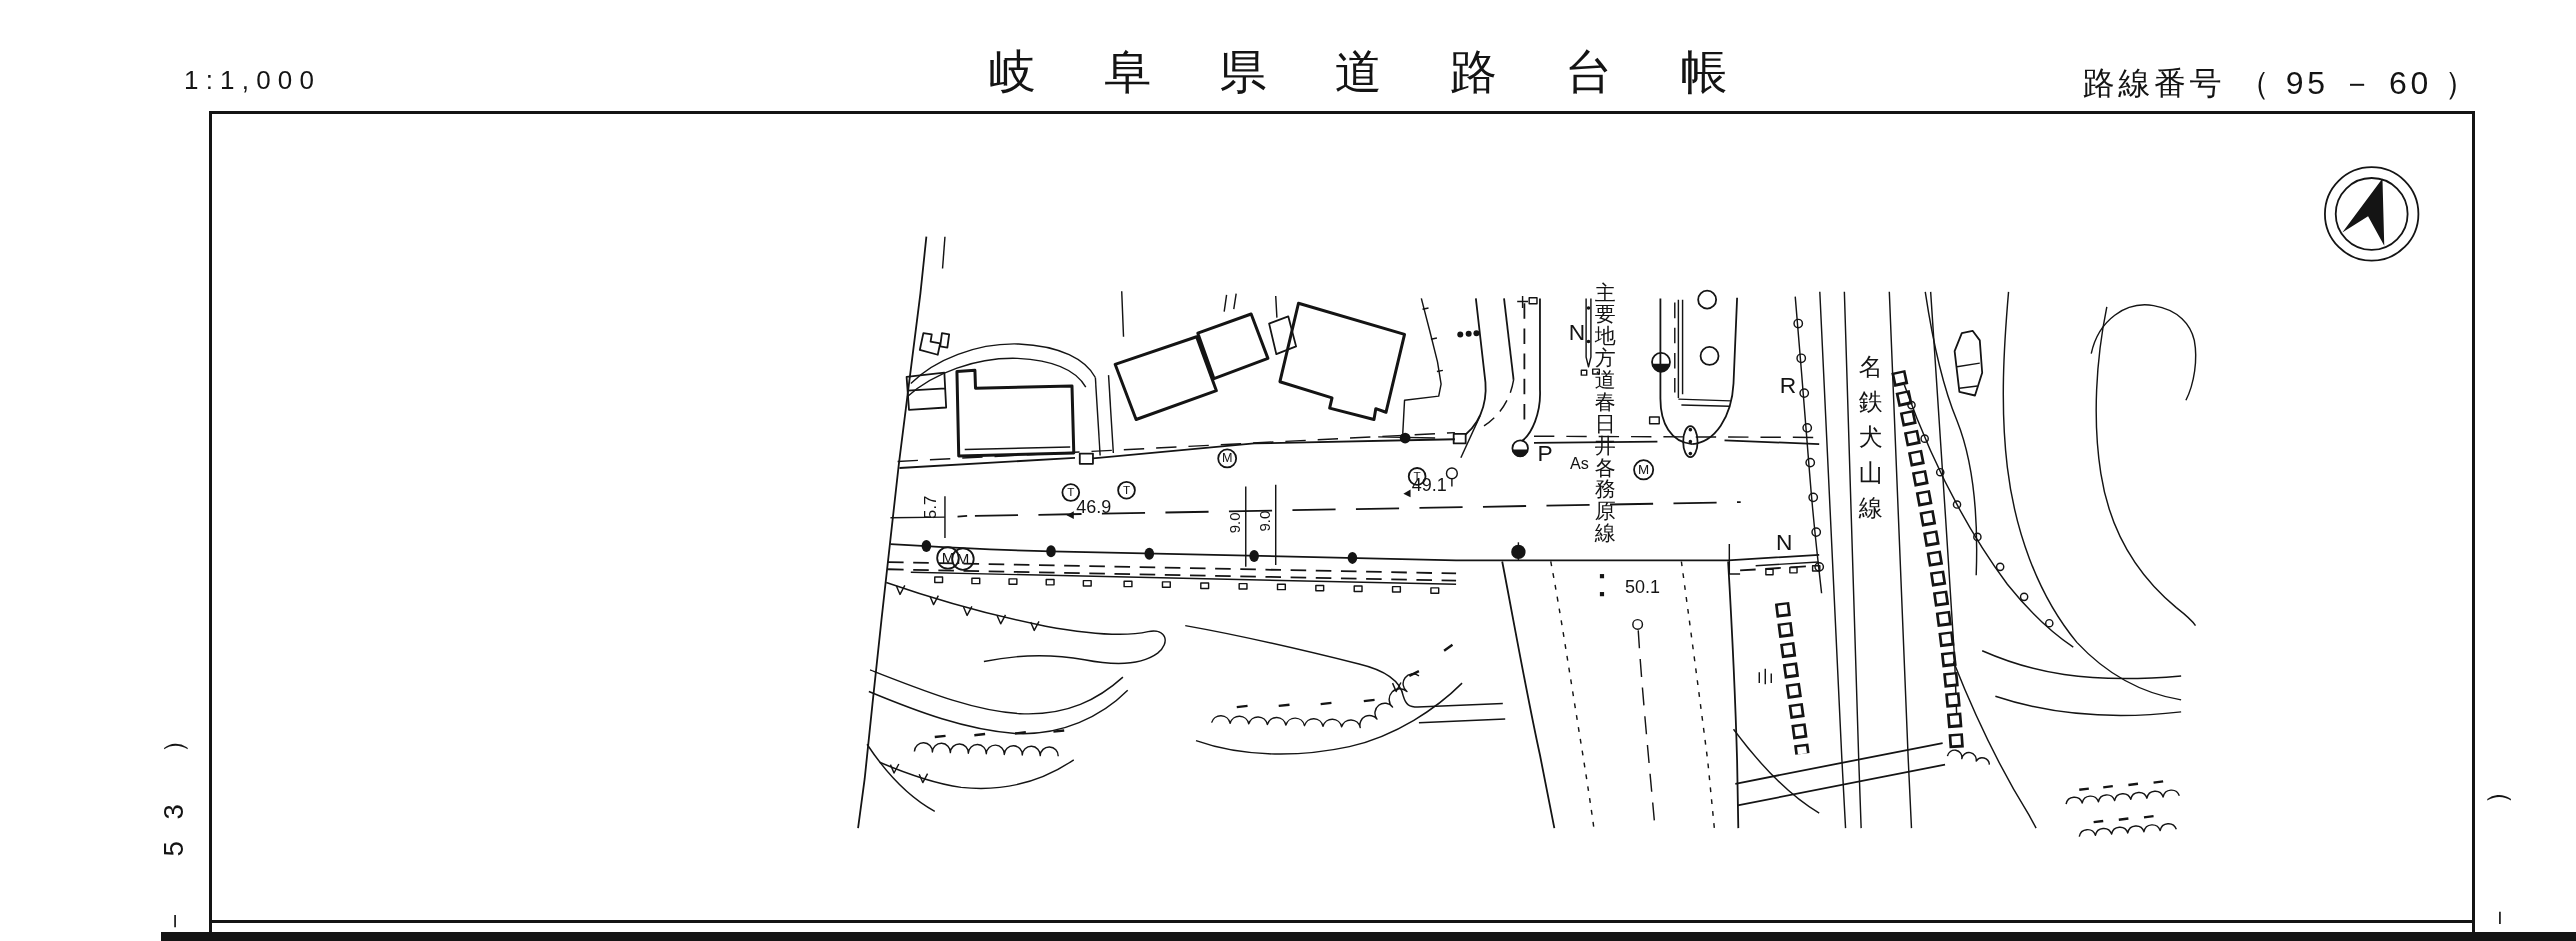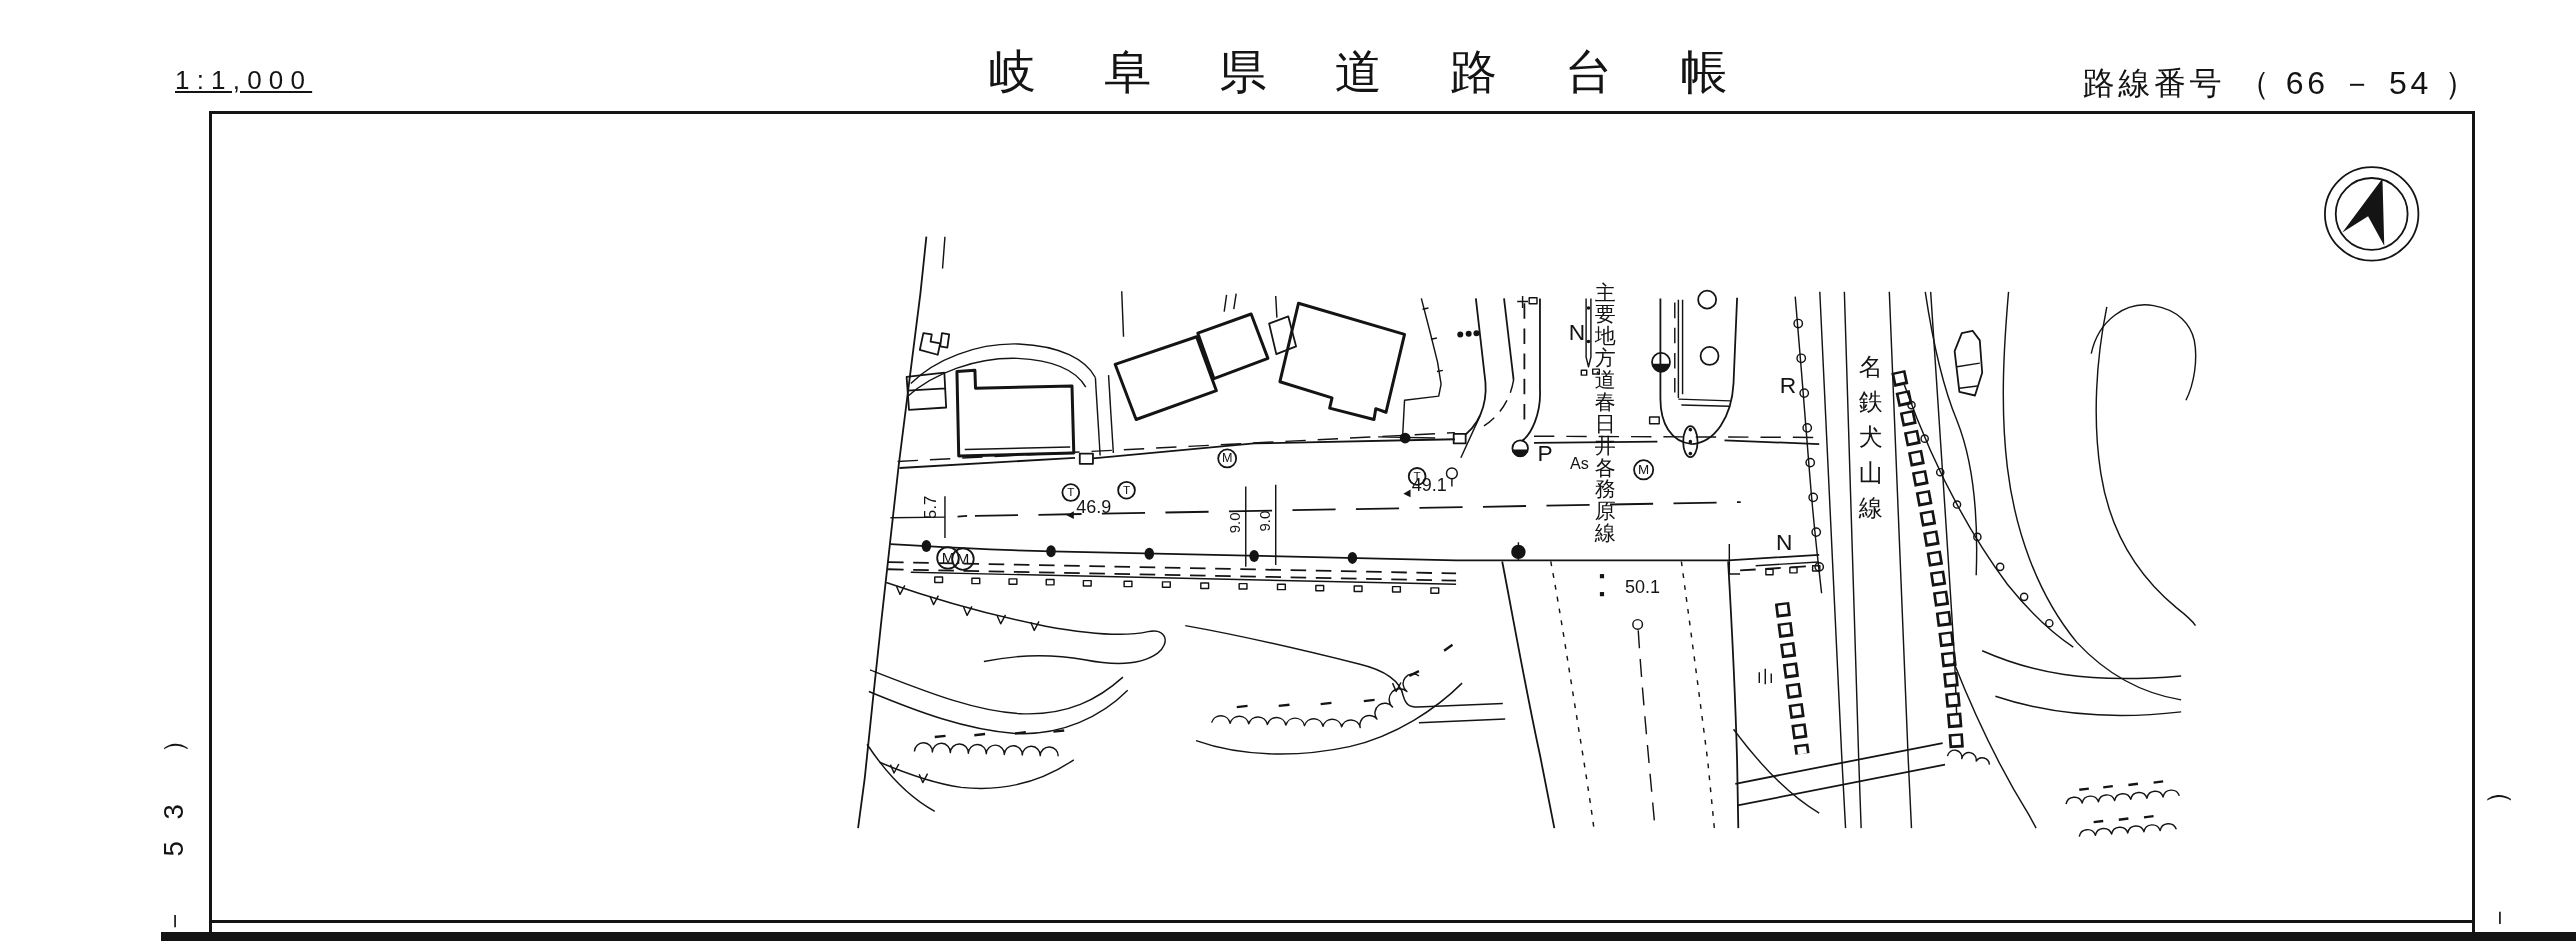--- a/index.html
+++ b/index.html
@@ -6,7 +6,7 @@
   body{width:2576px;height:942px;position:relative;overflow:hidden;
        font-family:"Liberation Sans","DejaVu Sans",sans-serif;color:#141414;}
   .hdr{position:absolute;white-space:nowrap;}
-  .scale-label{left:175px;top:65px;font-size:26px;letter-spacing:7.2px;text-decoration:underline;}
+  .scale-label{left:184px;top:65px;font-size:26px;letter-spacing:7.2px;}
   .sheet-title{left:989px;top:41px;width:719px;text-align:center;font-size:47px;letter-spacing:27.6px;}
   .route-number{left:1941px;top:62px;width:539px;text-align:right;font-size:32px;letter-spacing:3.6px;}
   .map-frame{position:absolute;left:209px;top:111px;width:2266px;height:812px;

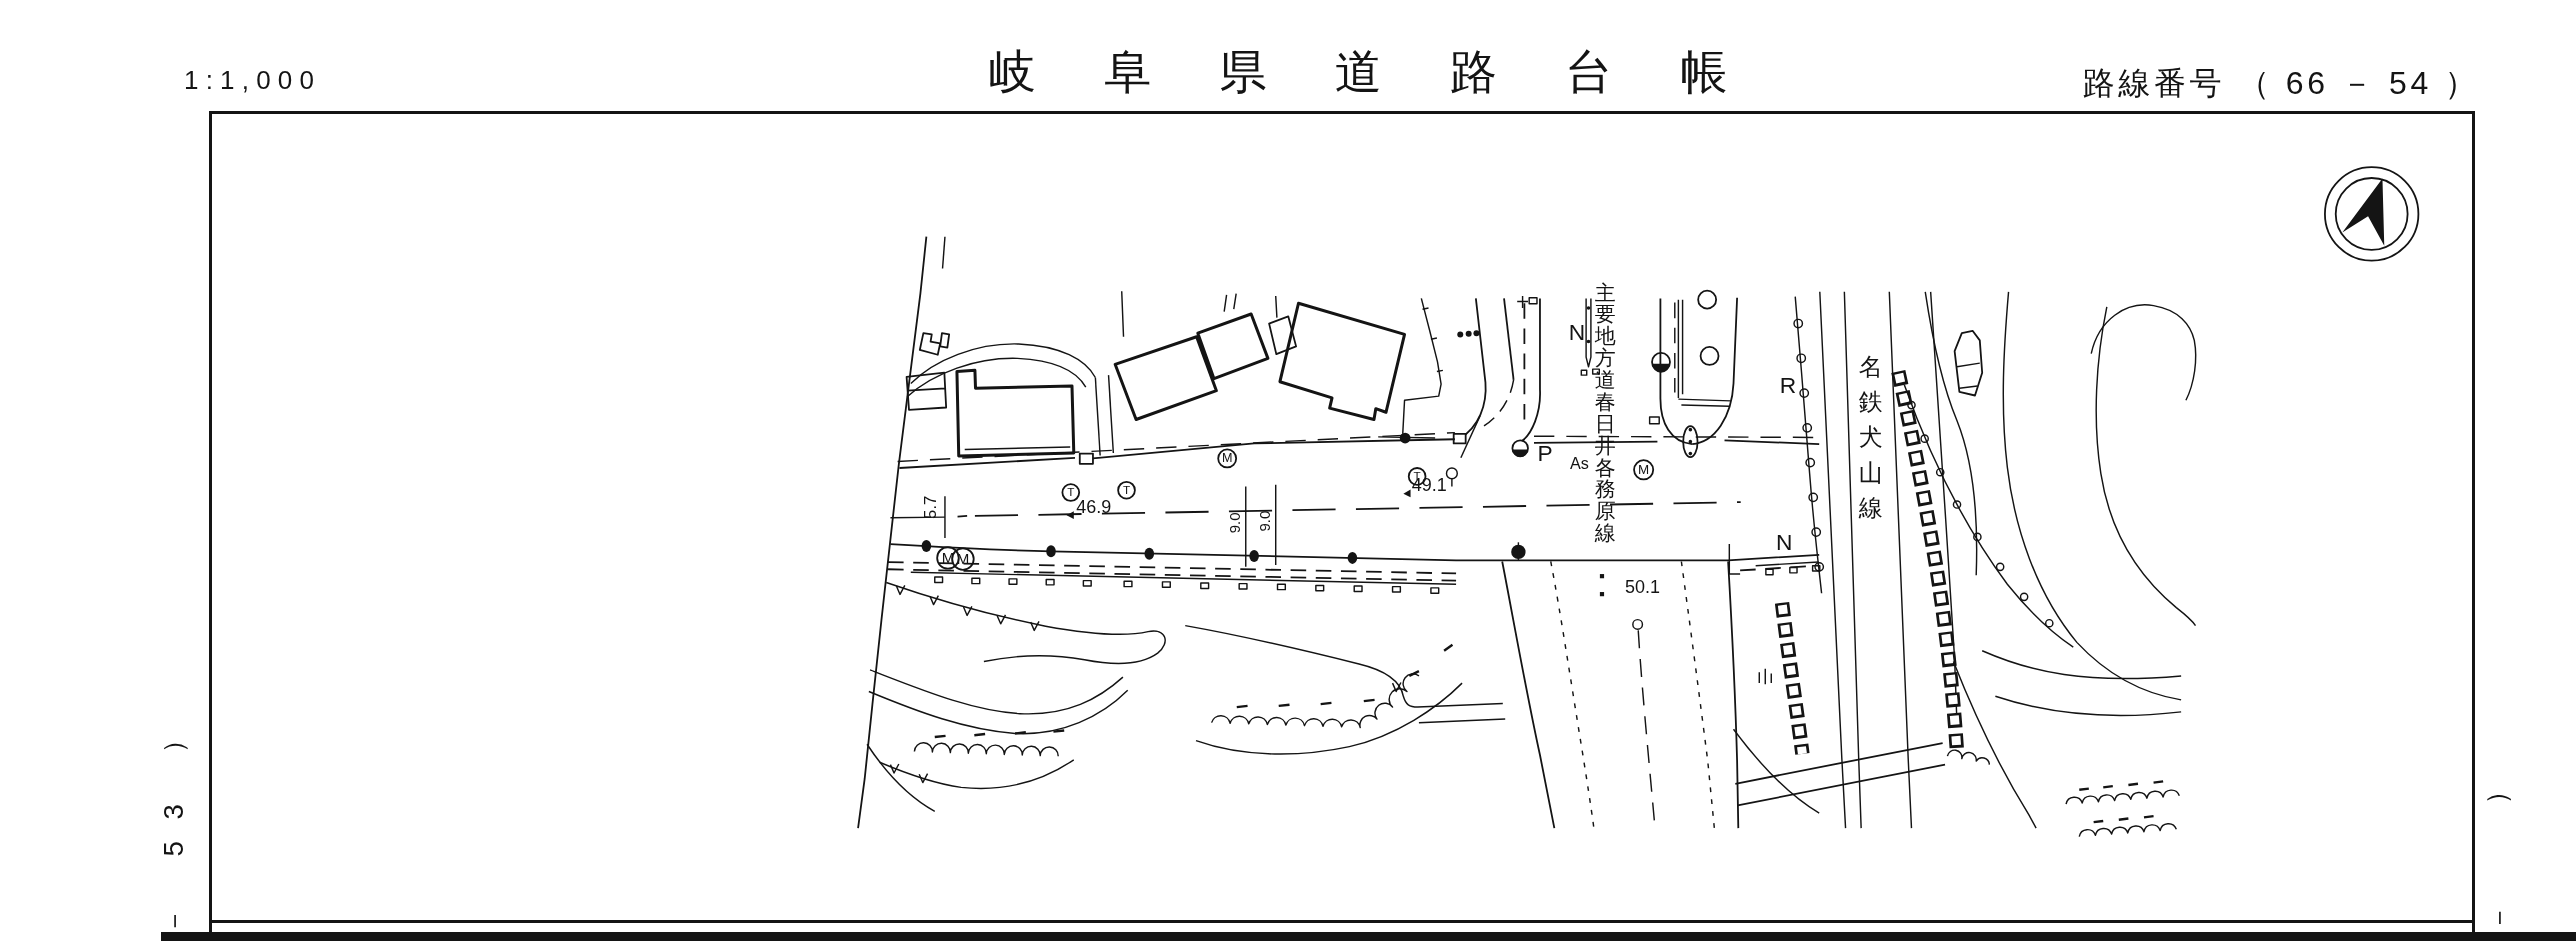--- a/index.html
+++ b/index.html
@@ -31,7 +31,7 @@
 
 <div class="hdr scale-label">1:1,000</div>
 <div class="hdr sheet-title">岐 阜 県 道 路 台 帳</div>
-<div class="hdr route-number">路線番号 （ 66 － 54 ）</div>
+<div class="hdr route-number">路線番号 （ 95 － 60 ）</div>
 
 <div class="map-frame"></div>
 <div class="frame-stub stub-left"></div>

